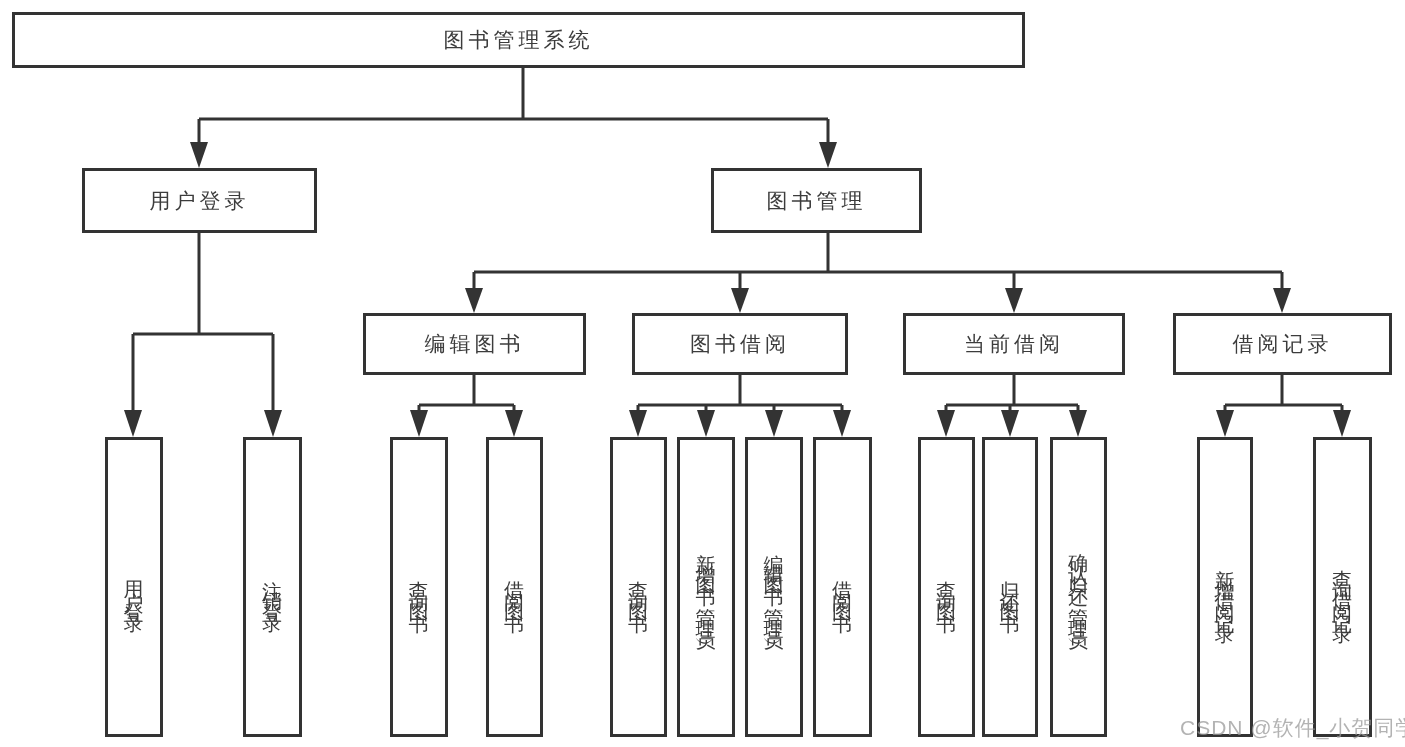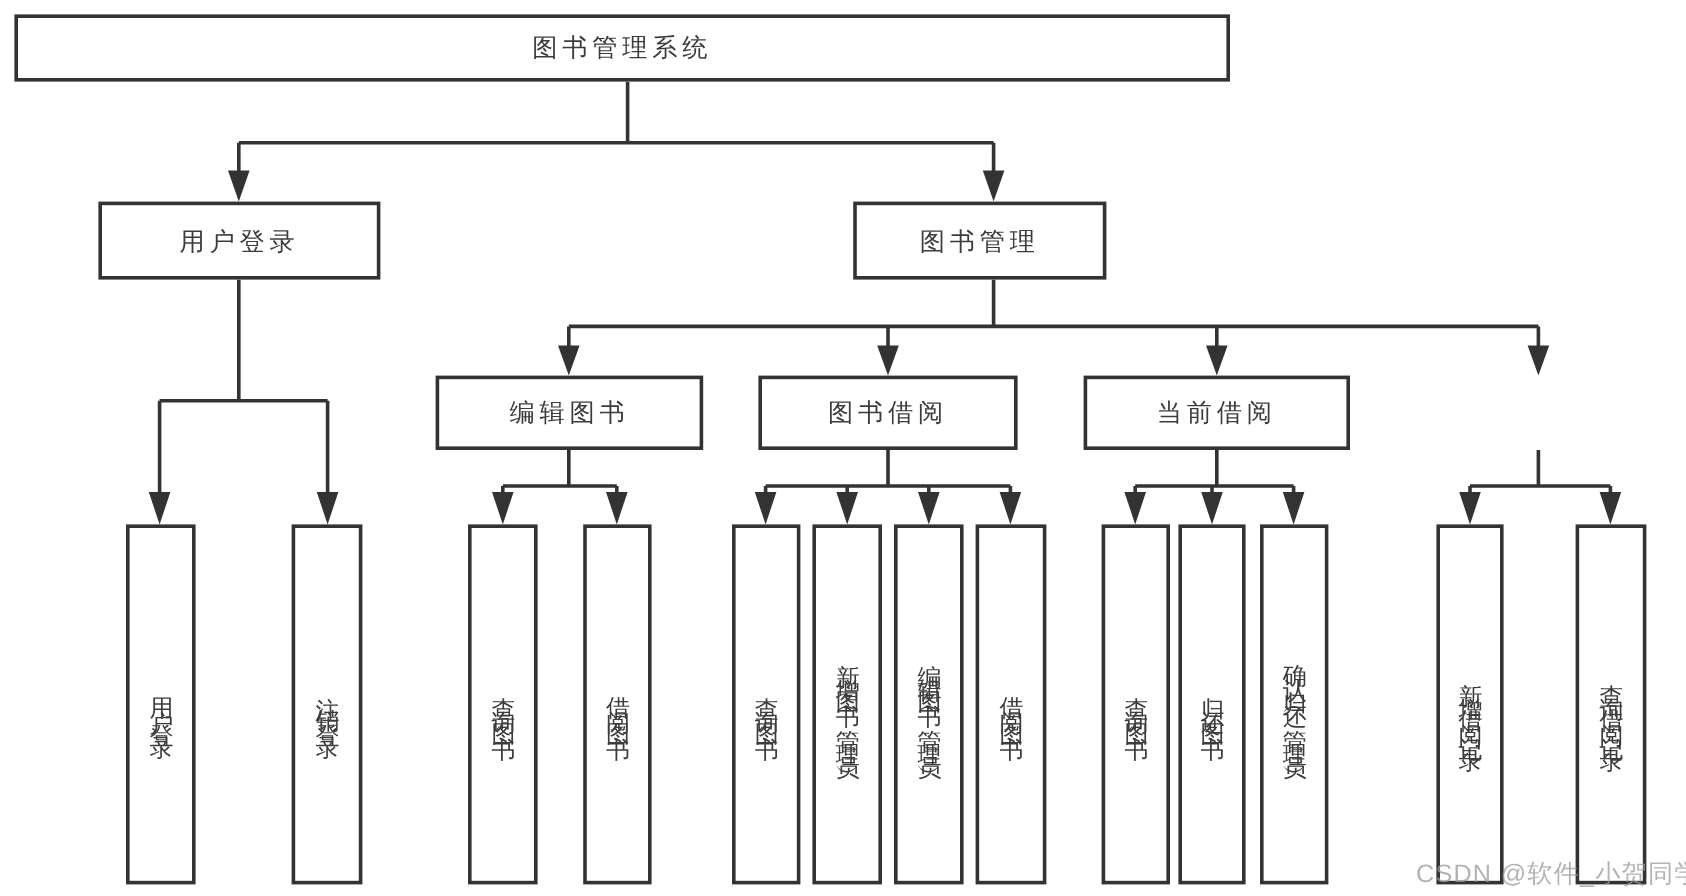--- a/index.html
+++ b/index.html
@@ -109,6 +109,9 @@
   <div class="node hnode" style="left:632px;top:313px;width:216px;height:62px">
     <span>图书借阅</span>
   </div>
+  <div class="node hnode" style="left:1173px;top:313px;width:219px;height:62px">
+    <span>借阅记录</span>
+  </div>
 
   <div class="node leaf" style="left:105px;top:437px;width:58px;height:300px">
     <span>用户登录</span>

